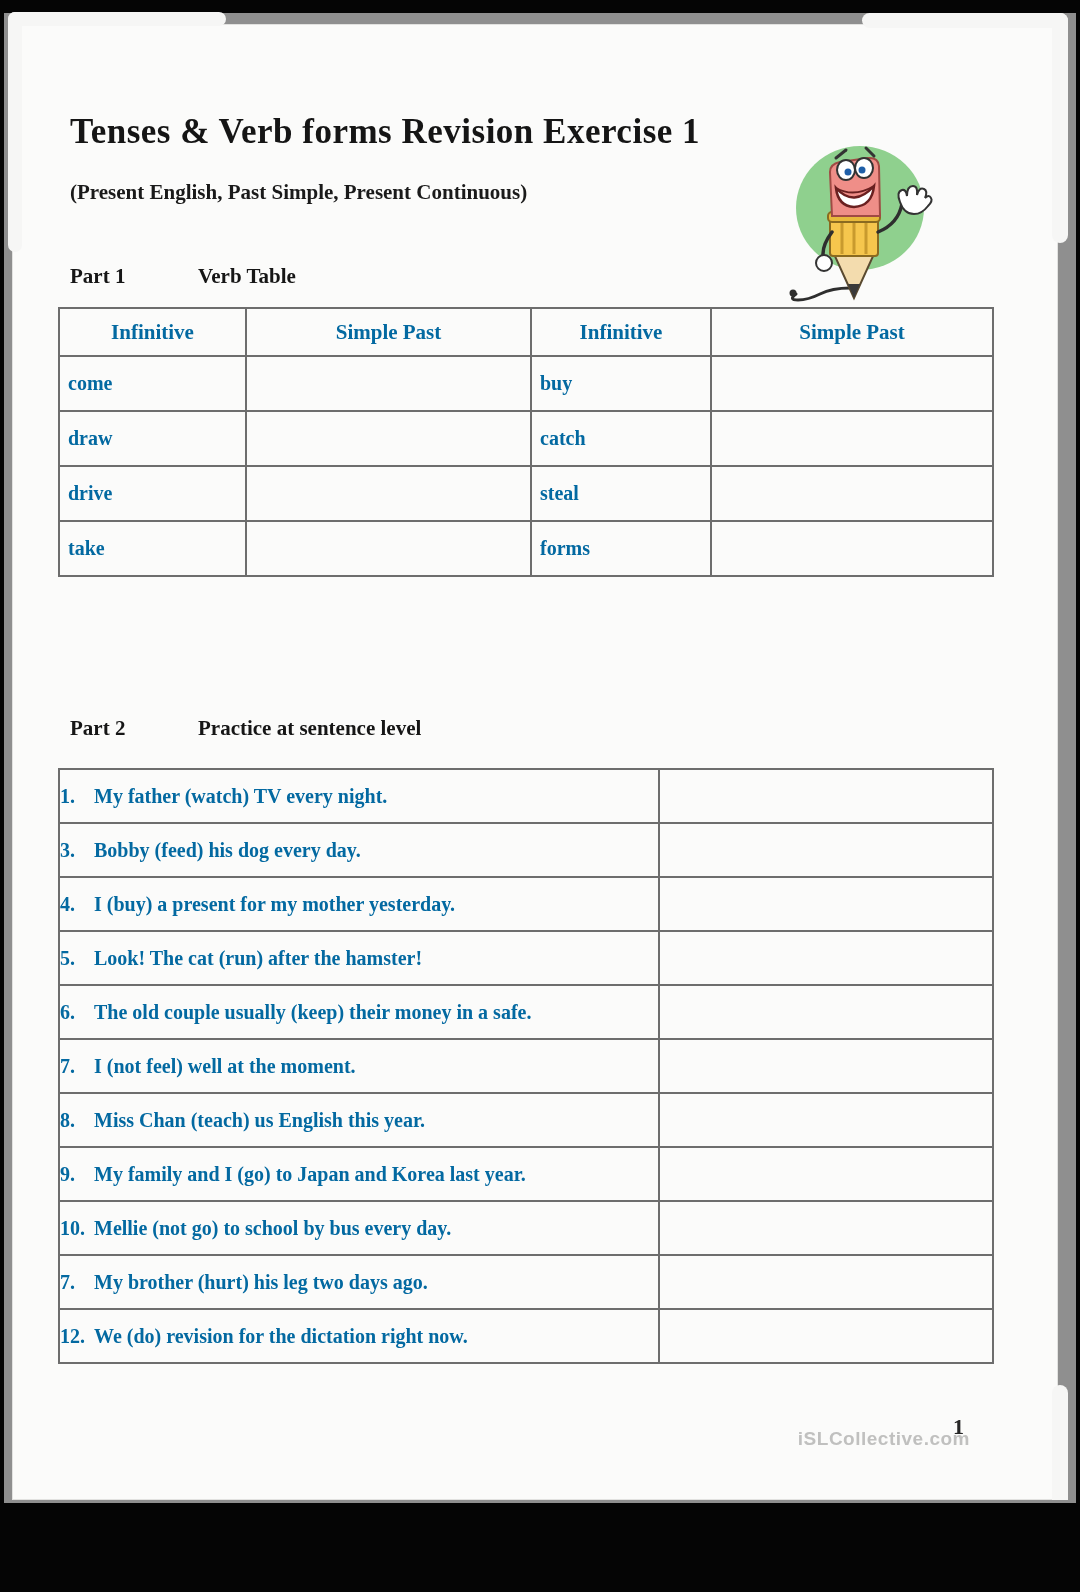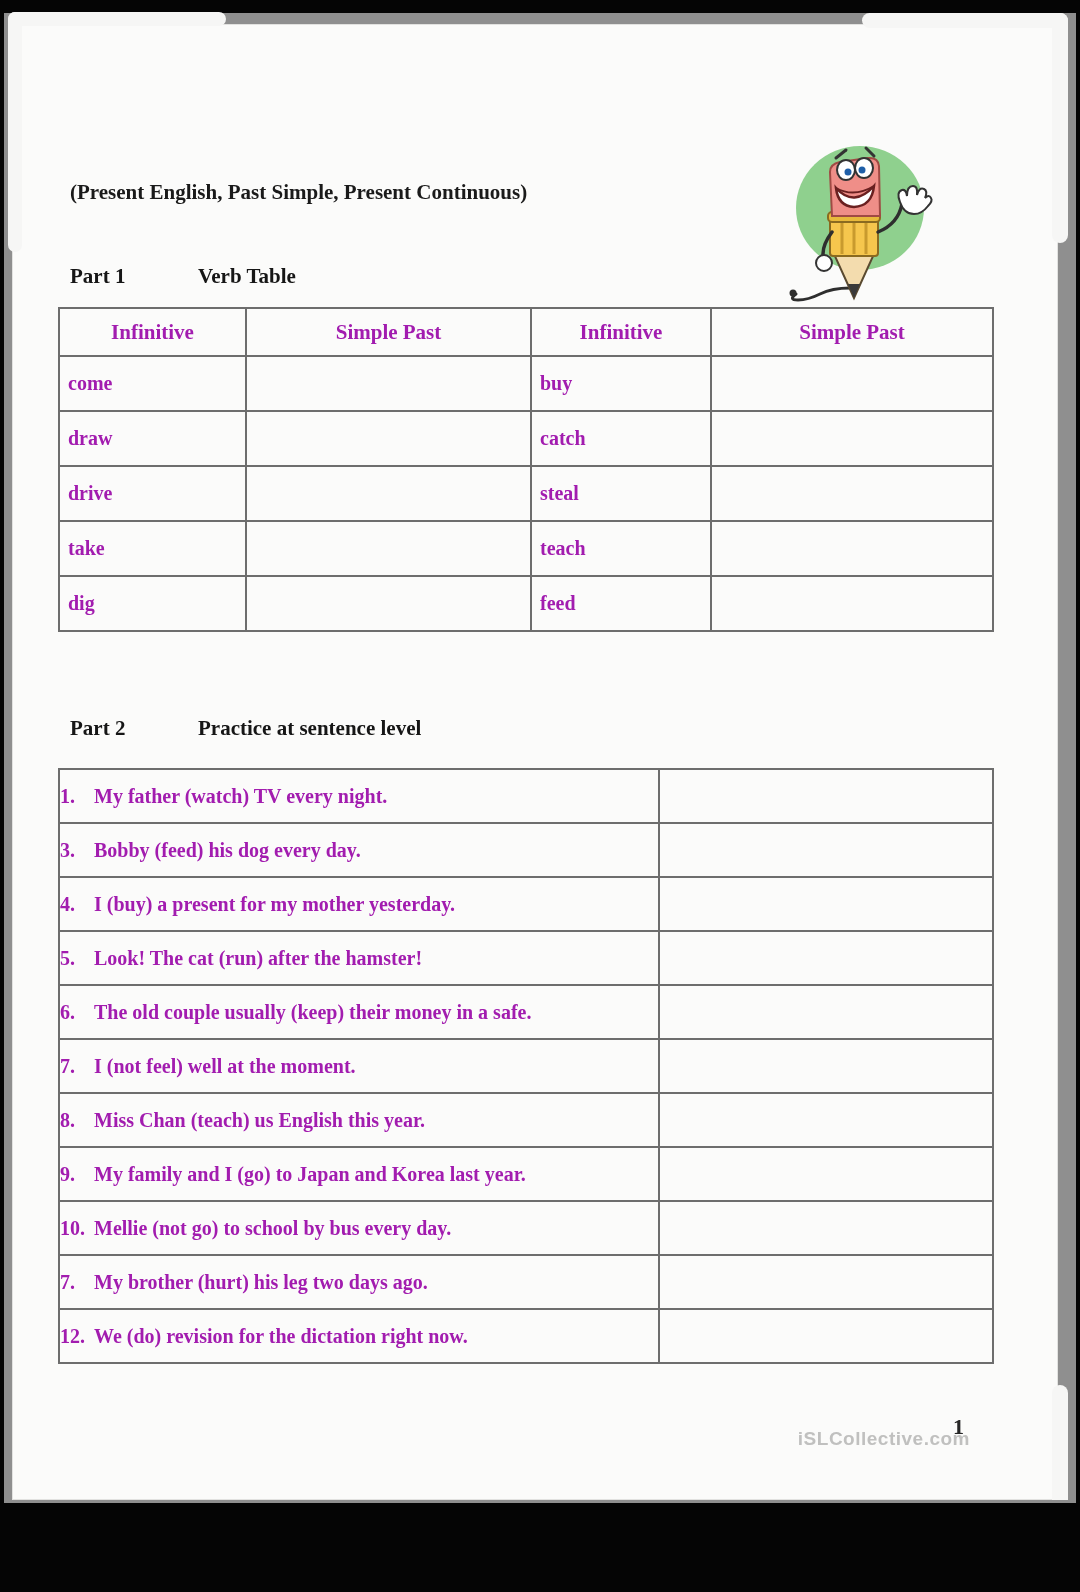--- a/index.html
+++ b/index.html
@@ -148,6 +148,7 @@
 
   <div class="page">
 
+    <div class="title">Tenses &amp; Verb forms Revision Exercise 1</div>
     <div class="subtitle">(Present English, Past Simple, Present Continuous)</div>
 
     <div class="mascot">

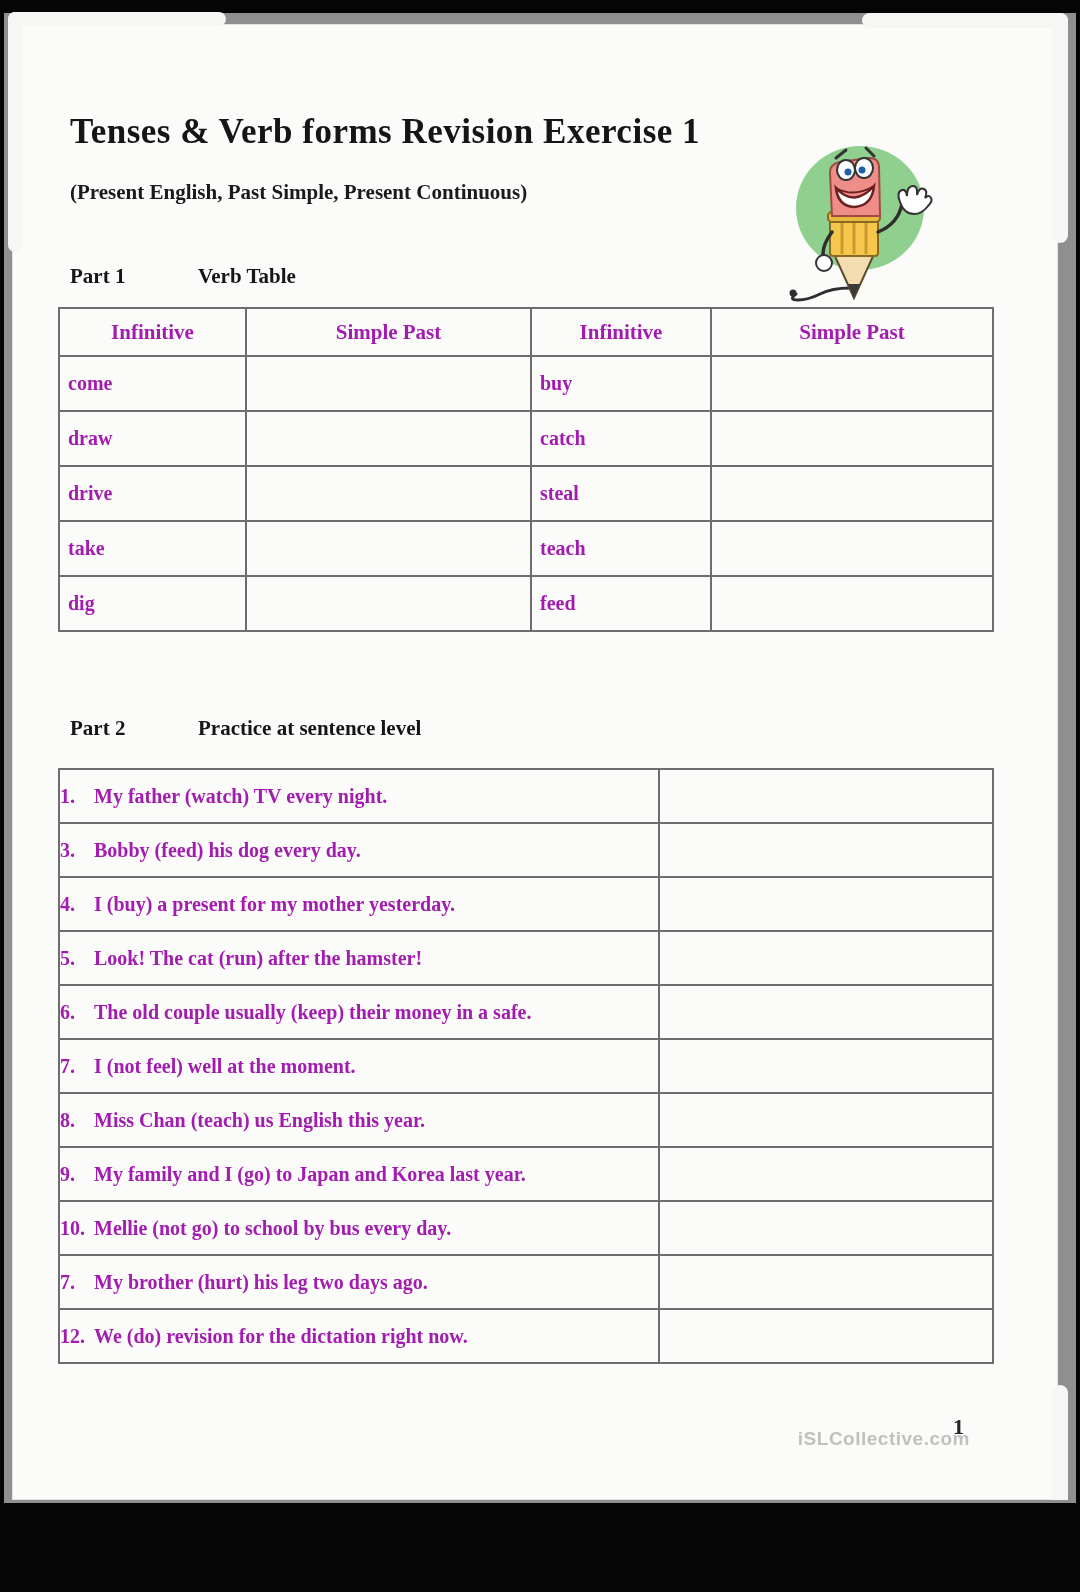--- a/index.html
+++ b/index.html
@@ -74,7 +74,7 @@
   .part2-label { top: 692px; }
 
   table { border-collapse: collapse; table-layout: fixed; }
-  td, th { border: 2px solid #6d6d6d; color: #a21caf; }
+  td, th { border: 2px solid #6d6d6d; color: #0369a1; }
 
   .verb-table {
     position: absolute;

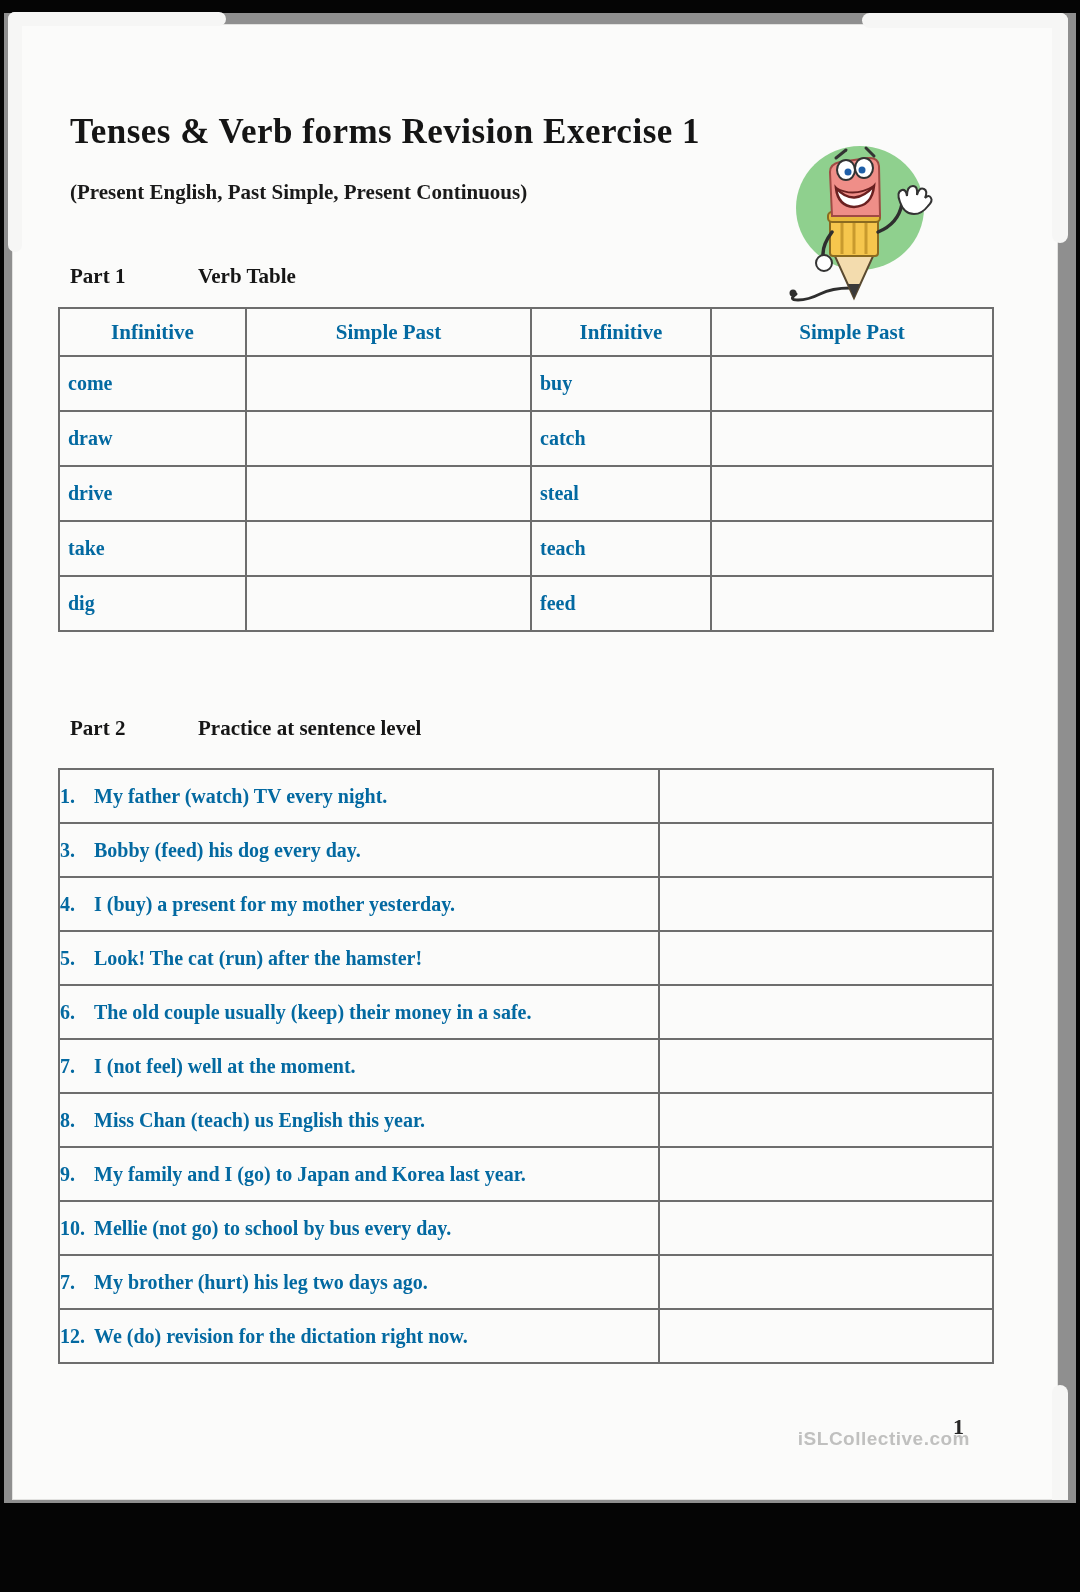--- a/index.html
+++ b/index.html
@@ -234,7 +234,7 @@
         <tr>
           <td>take</td>
           <td></td>
-          <td>teach</td>
+          <td>forms</td>
           <td></td>
         </tr>
         <tr>

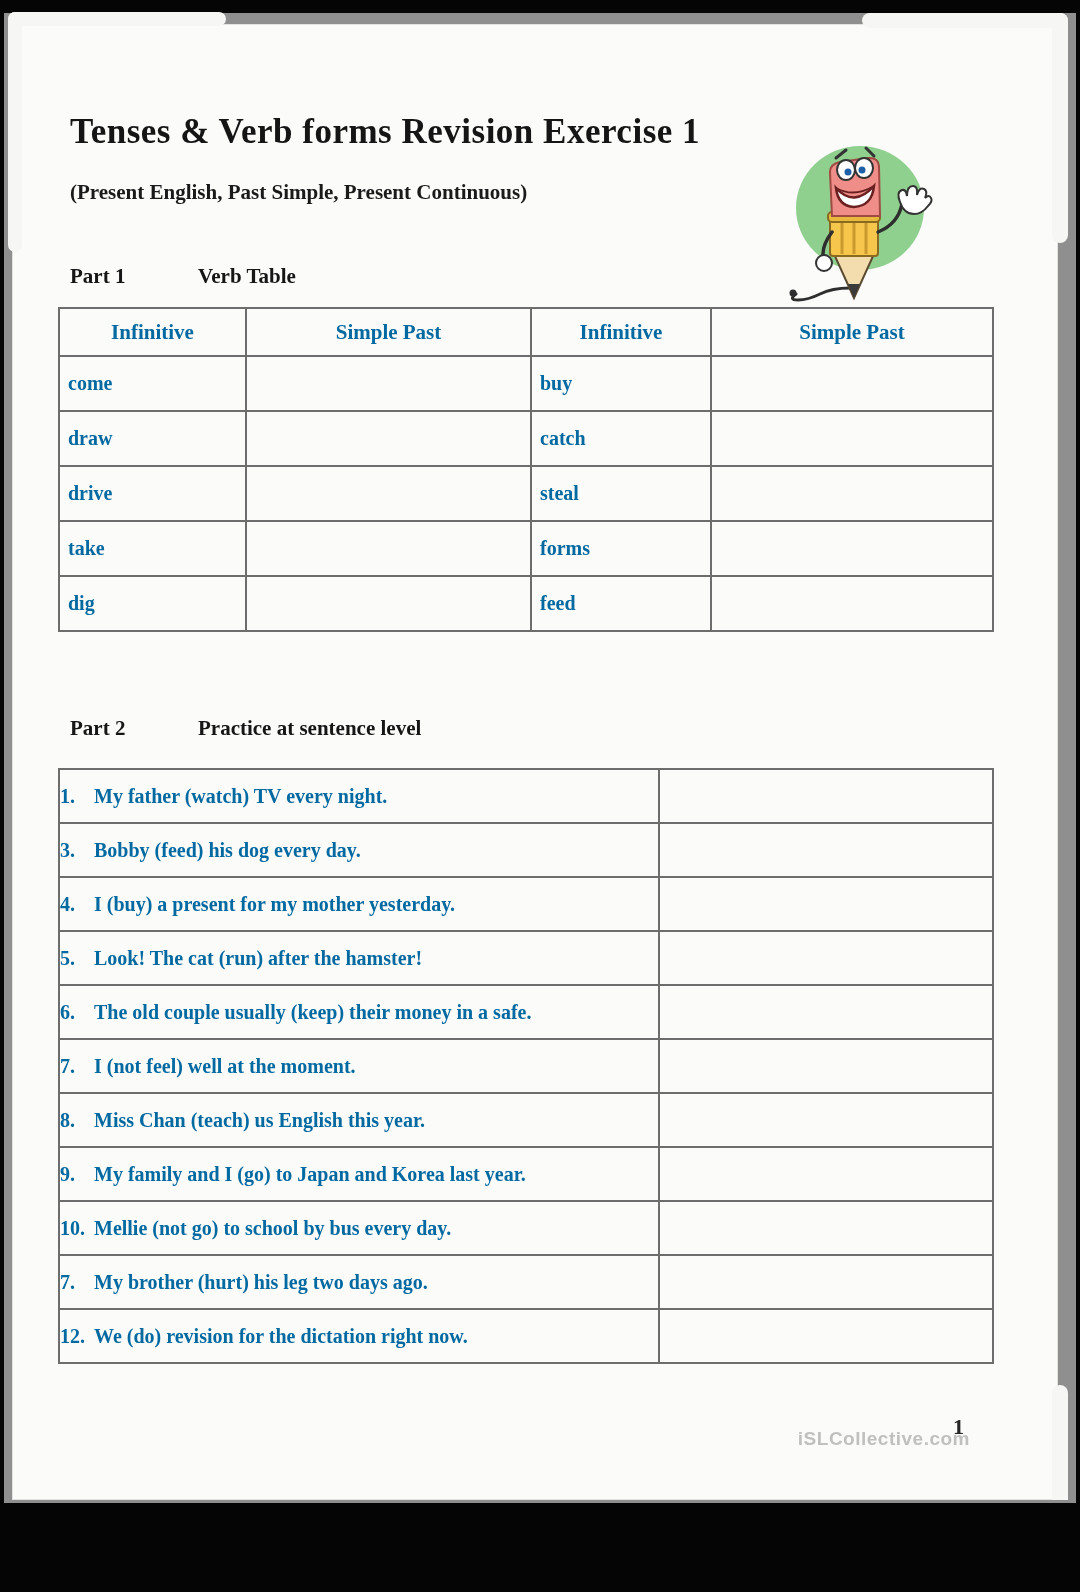--- a/index.html
+++ b/index.html
@@ -237,12 +237,6 @@
           <td>forms</td>
           <td></td>
         </tr>
-        <tr>
-          <td>dig</td>
-          <td></td>
-          <td>feed</td>
-          <td></td>
-        </tr>
       </tbody>
     </table>
 

